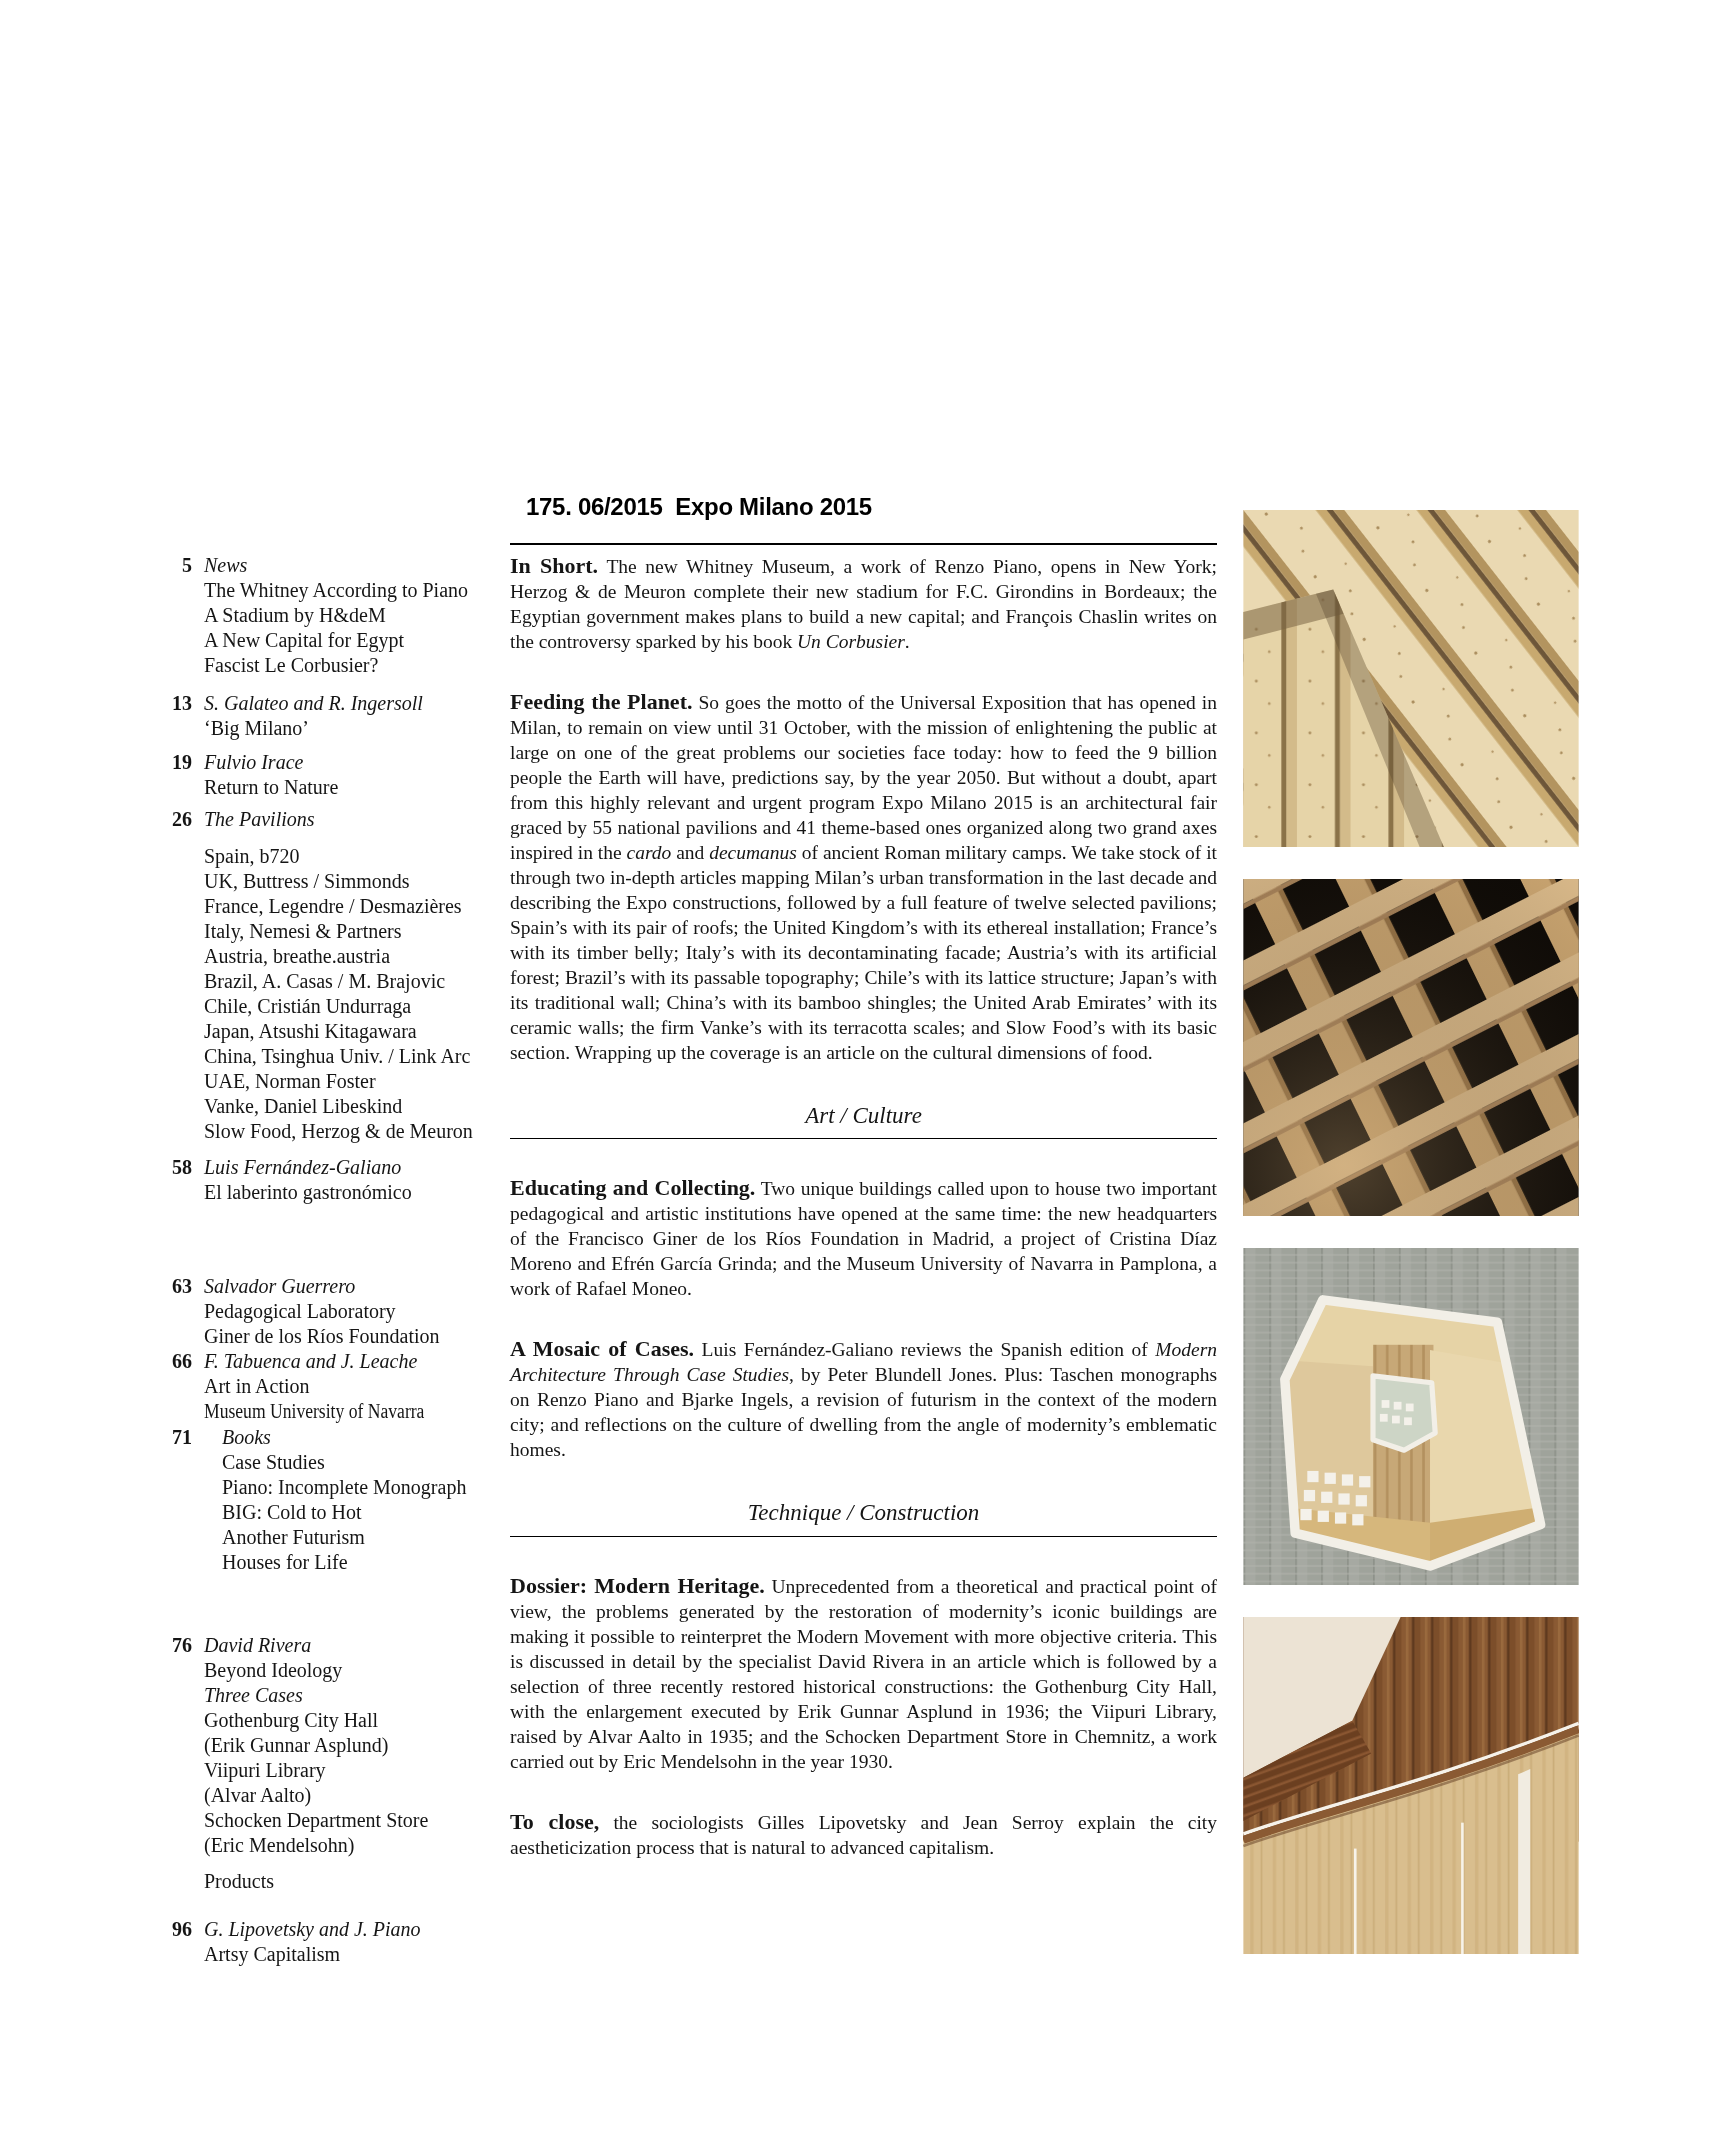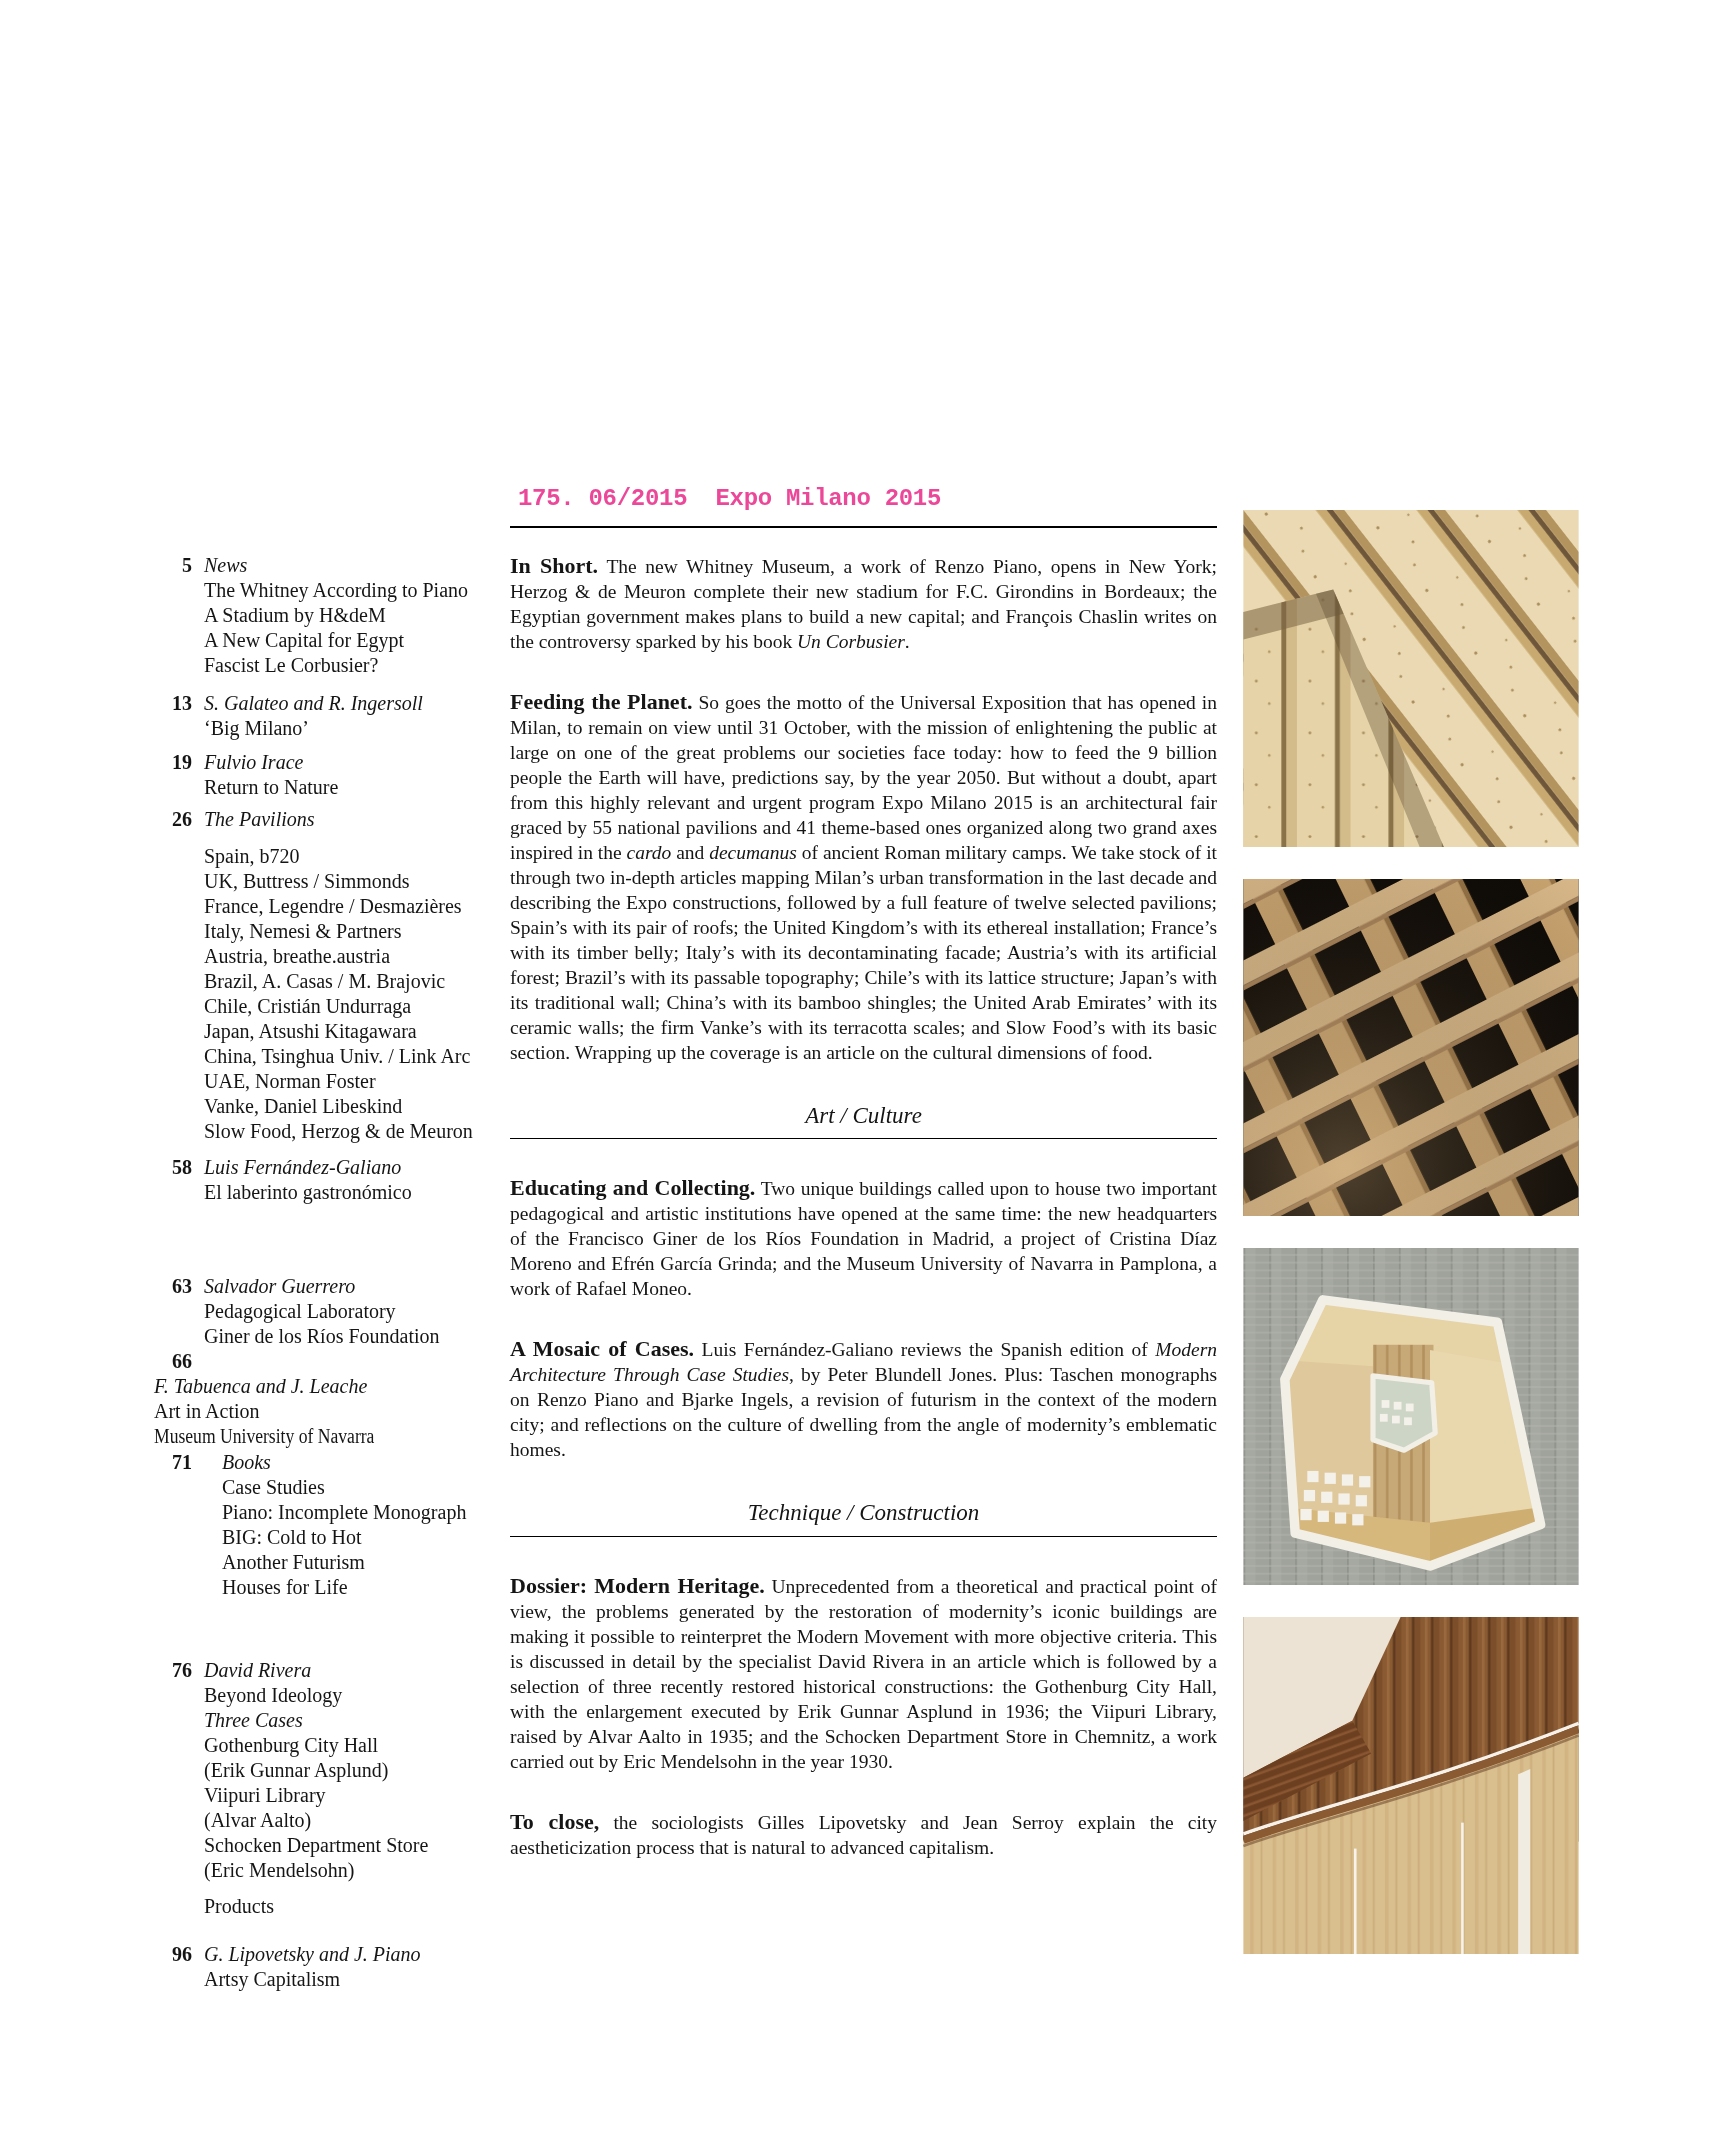--- a/index.html
+++ b/index.html
@@ -9,8 +9,8 @@
   
   .masthead{position:absolute;left:510px;top:477px;width:707px;
             border-bottom:2.6px solid #000;padding-bottom:6px;}
-  .masthead h1{margin:8px;font-family:Liberation Mono, monospace;font-weight:bold;
-               font-size:24px;letter-spacing:-0.3px;white-space:pre;color:#ec4899;}
+  .masthead h1{margin:16px;font-family:Liberation Sans, sans-serif;font-weight:bold;
+               font-size:24px;letter-spacing:-0.3px;white-space:pre;color:#000000;}
 
   
   .toc{position:absolute;left:154px;top:553px;width:353px;

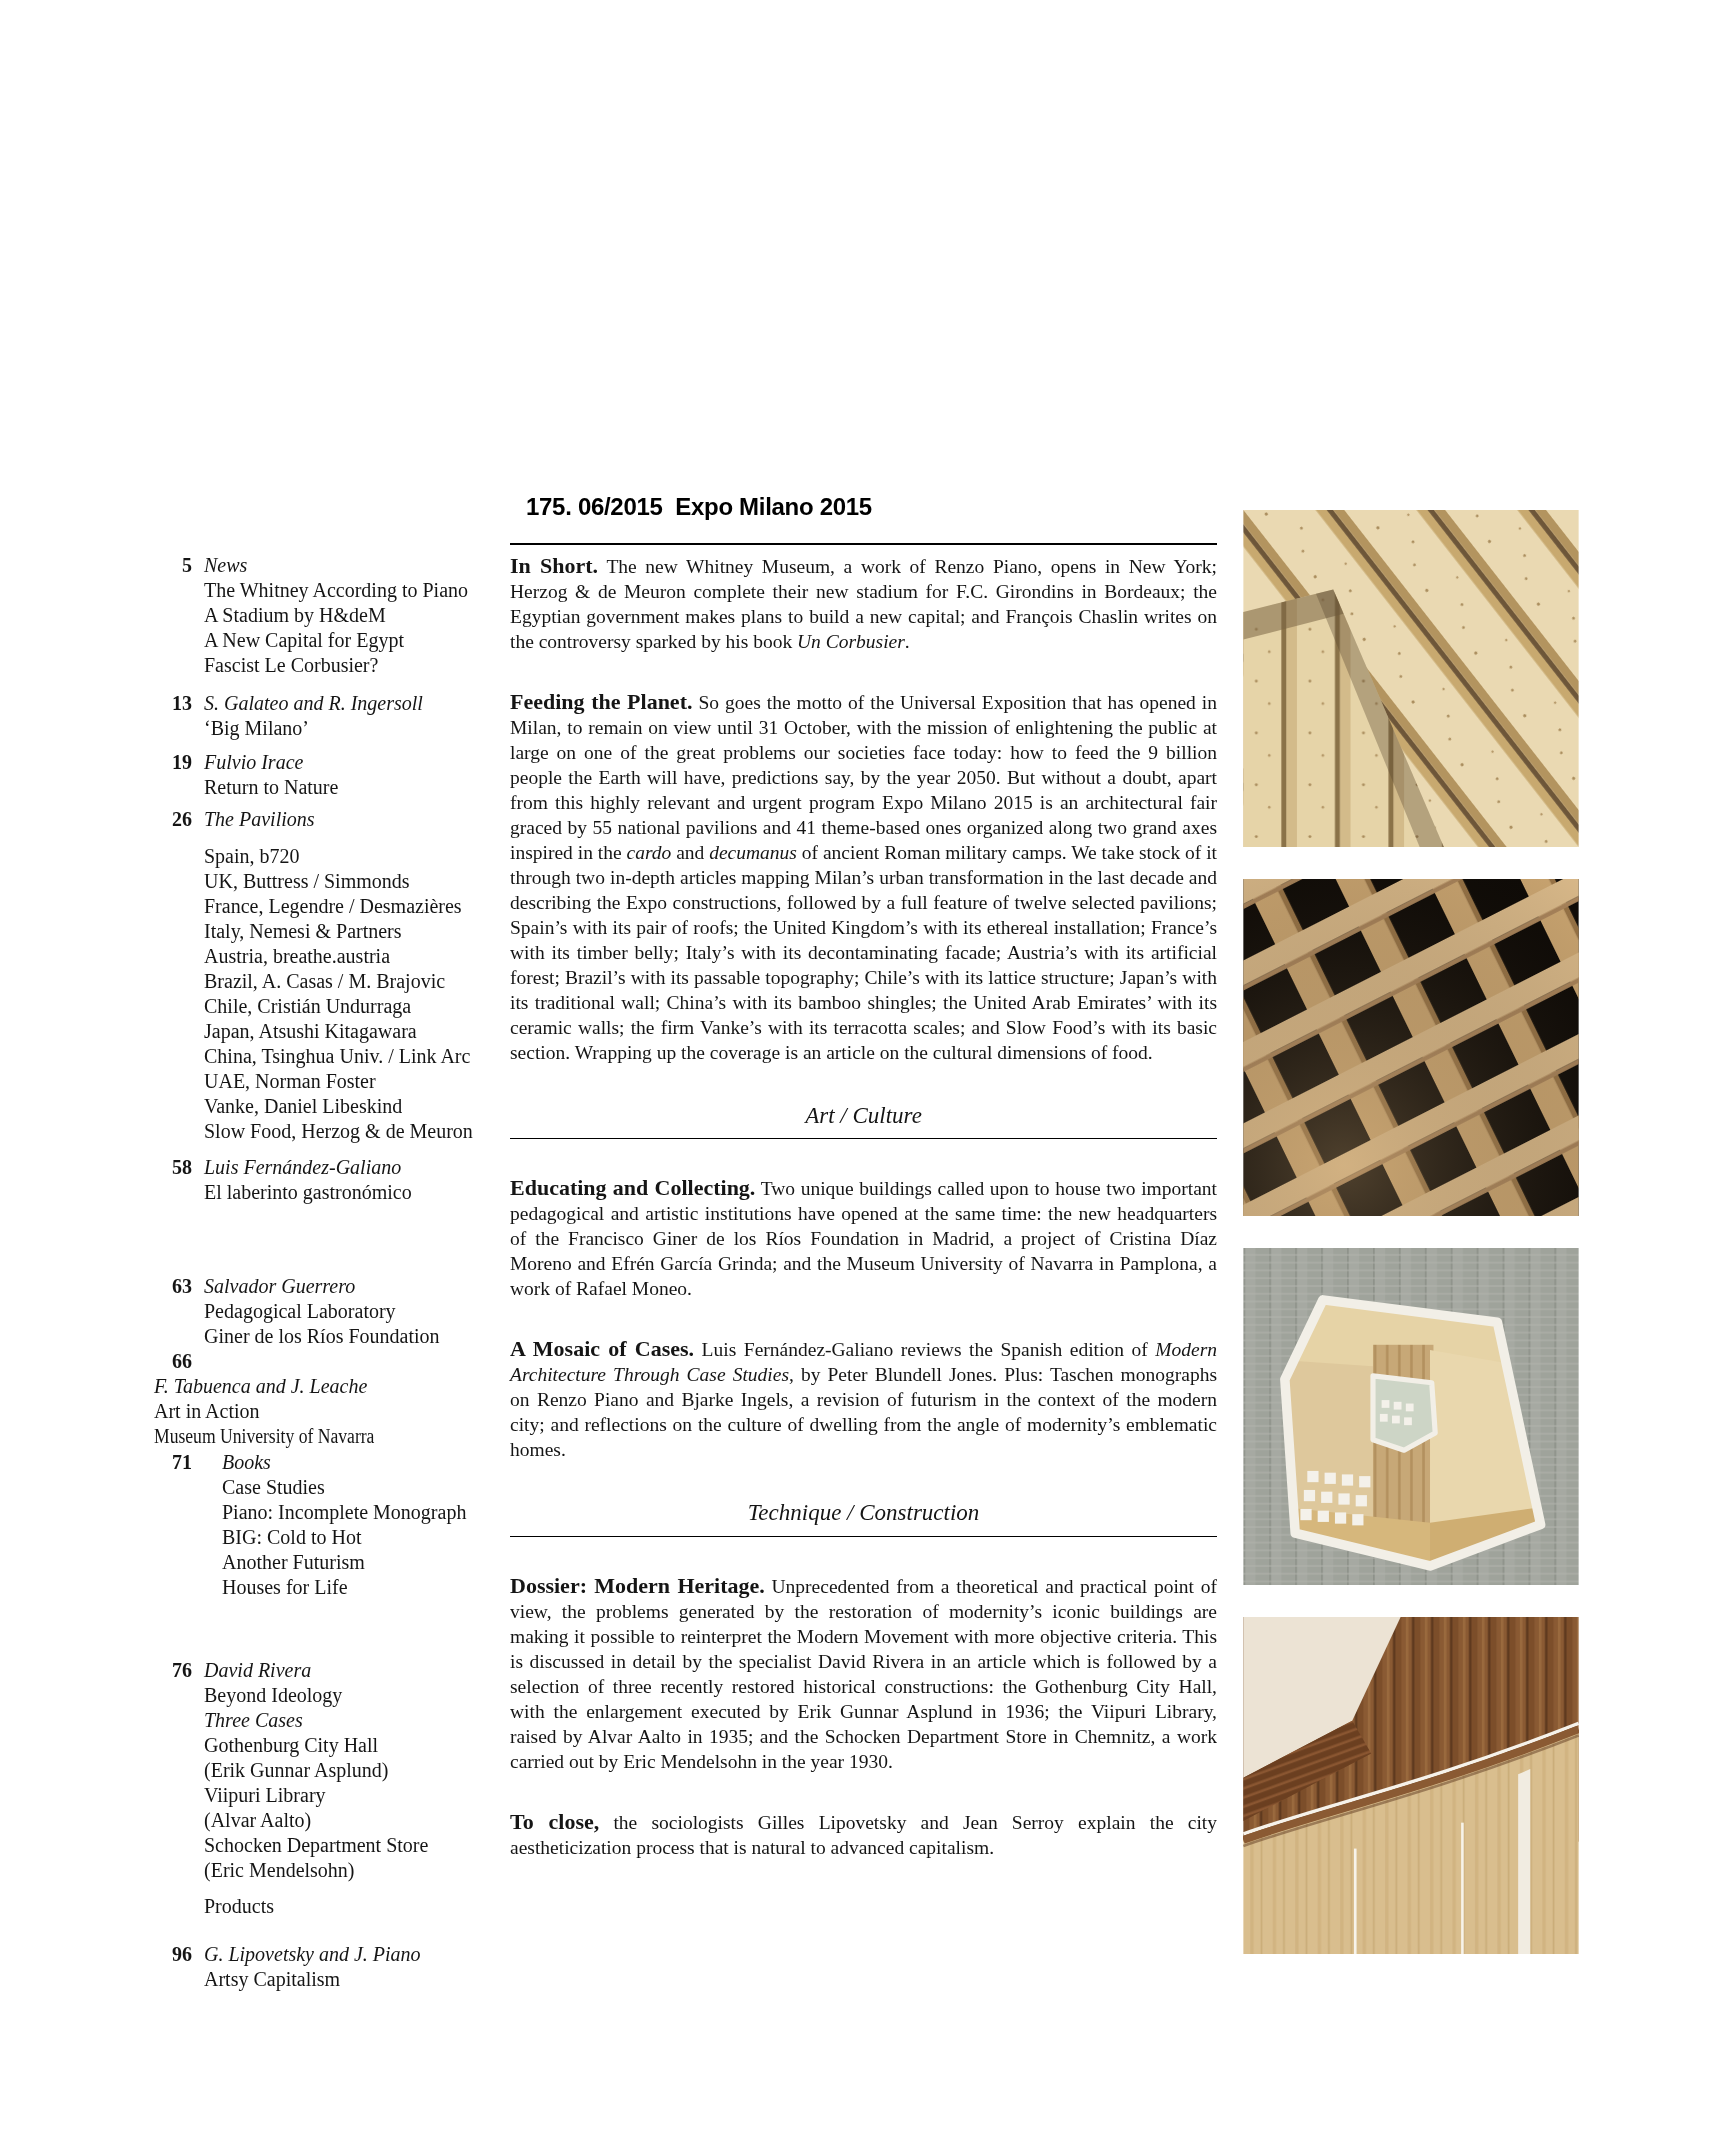--- a/index.html
+++ b/index.html
@@ -22,7 +22,7 @@
   .toc-entry:nth-child(4){margin-top:7.8px;}
   .toc-entry:nth-child(5){margin-top:11.2px;}
   .toc-entry:nth-child(6){margin-top:69px;}
-  .toc-entry:nth-child(7){margin-top:0px;flex-direction:column;}
+  .toc-entry:nth-child(7){margin-top:0px;}
   .toc-entry:nth-child(8){margin-top:1px;gap:18px;}
   .toc-entry:nth-child(9){margin-top:58px;}
   .toc-entry:nth-child(10){margin-top:23px;}

